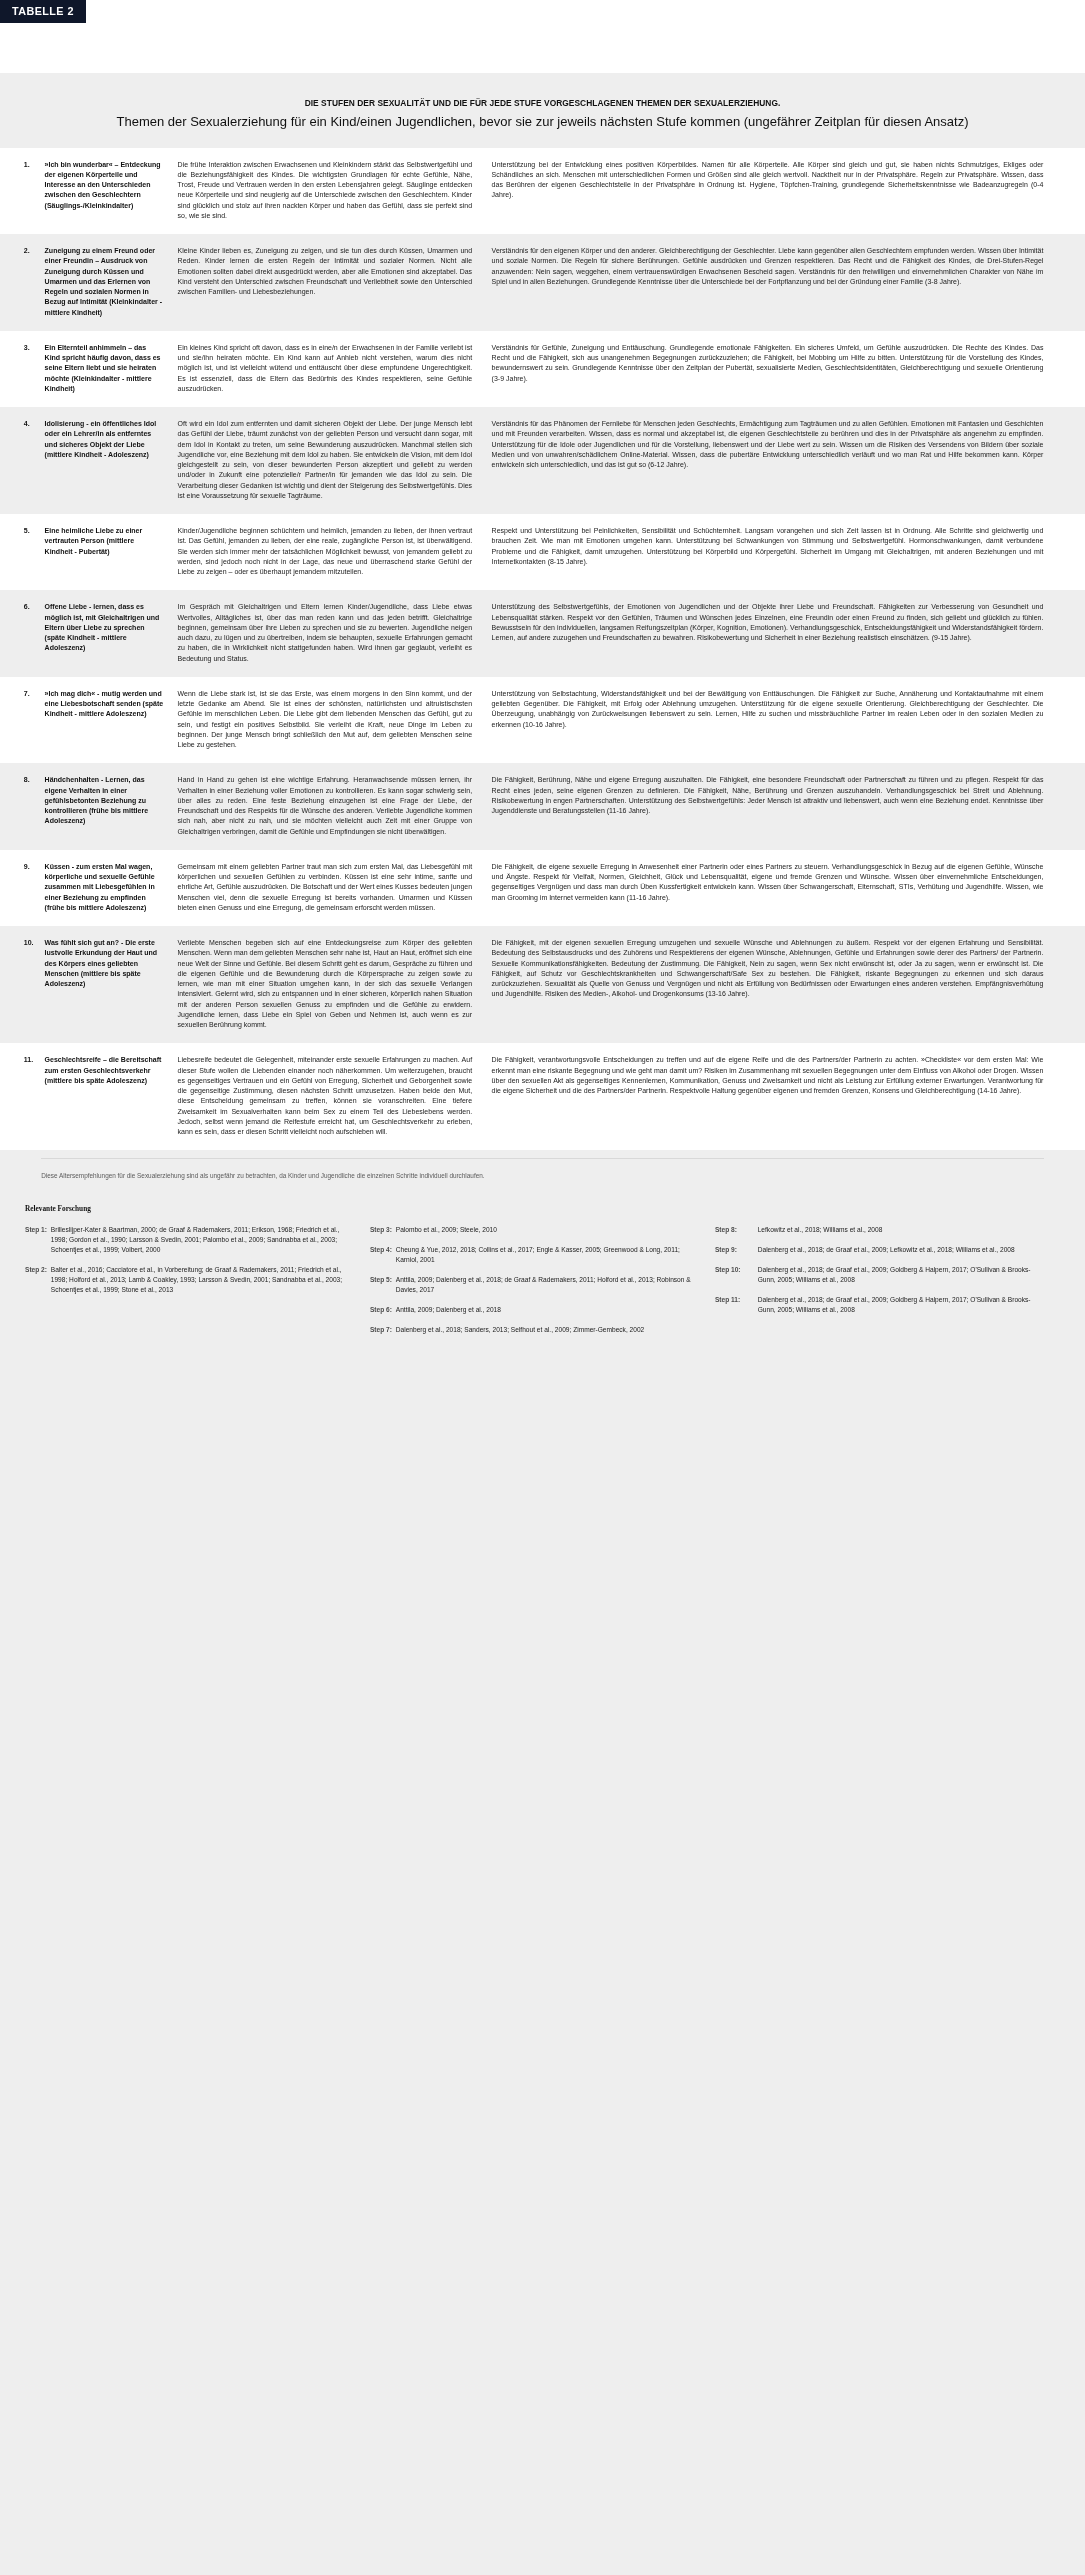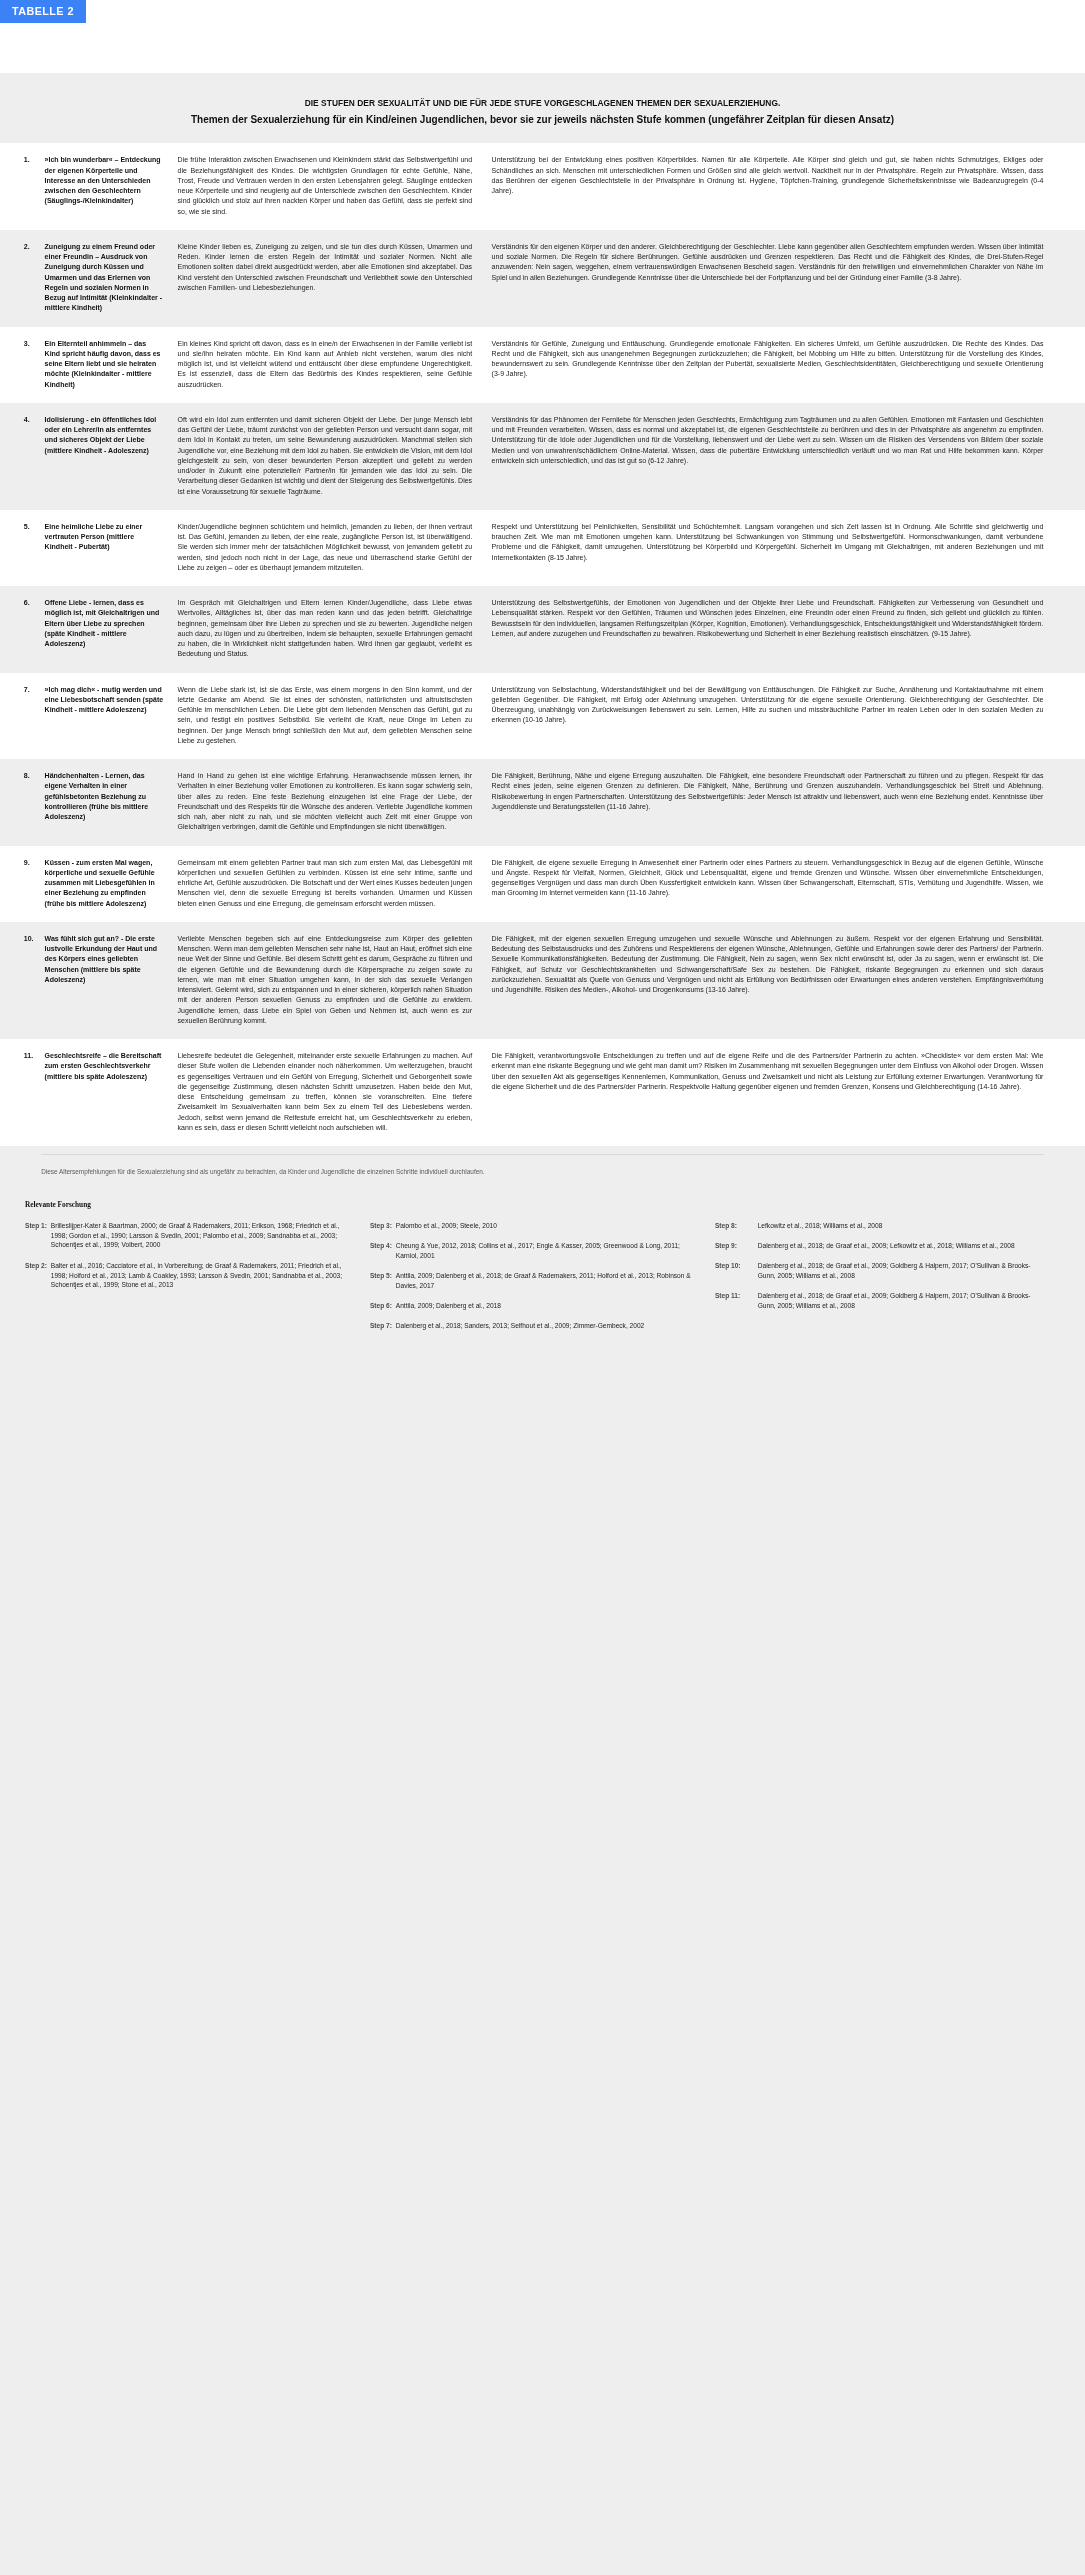--- a/index.html
+++ b/index.html
@@ -29,7 +29,7 @@
   .tabelle-badge {
     position: absolute;
     left: 0; top: 0;
-    background: #3b82f6;
+    background: #0f172a;
     color: #ffffff;
     font-size: 10.8px;
     font-weight: bold;

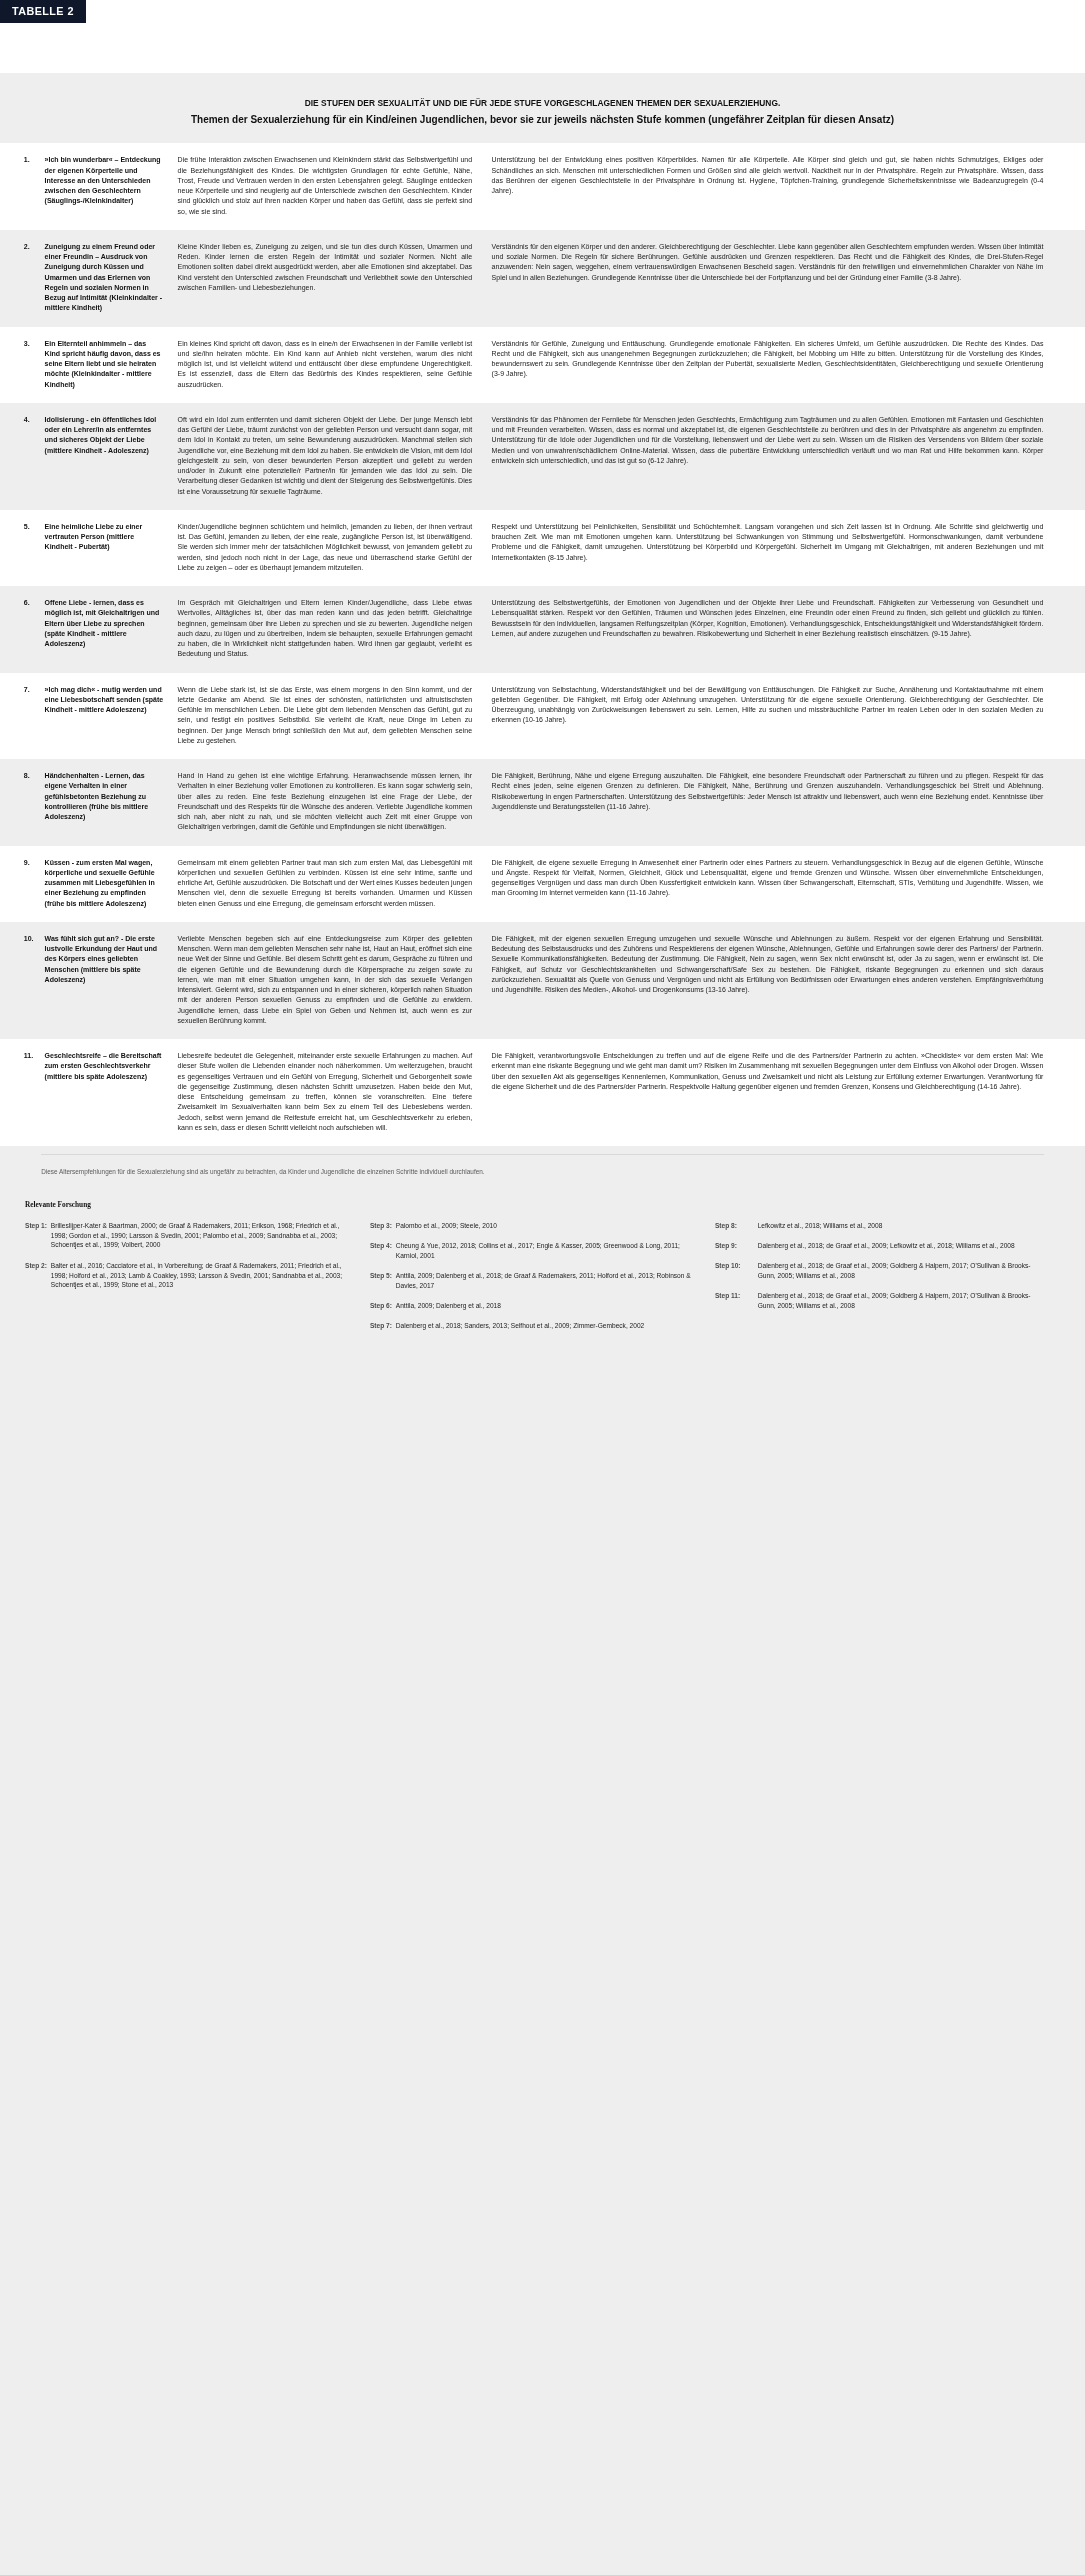--- a/index.html
+++ b/index.html
@@ -57,8 +57,8 @@
     color: #111;
   }
   .title-sub {
-    font-size: 10px;
-    font-weight: bold;
+    font-size: 13px;
+    font-weight: normal;
     line-height: 1.4;
     margin-top: 3.8px;
     color: #111;

